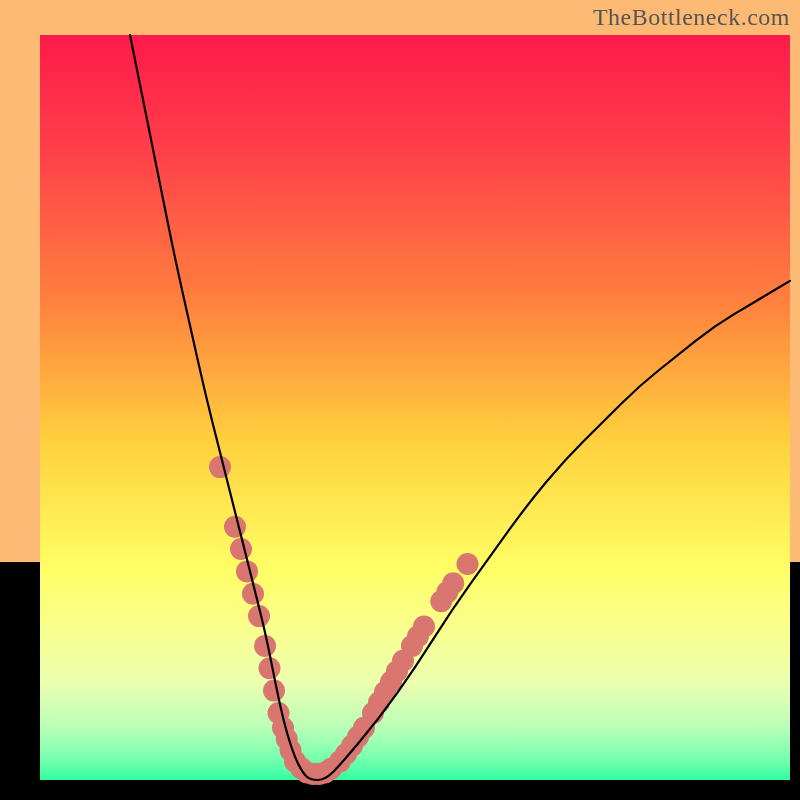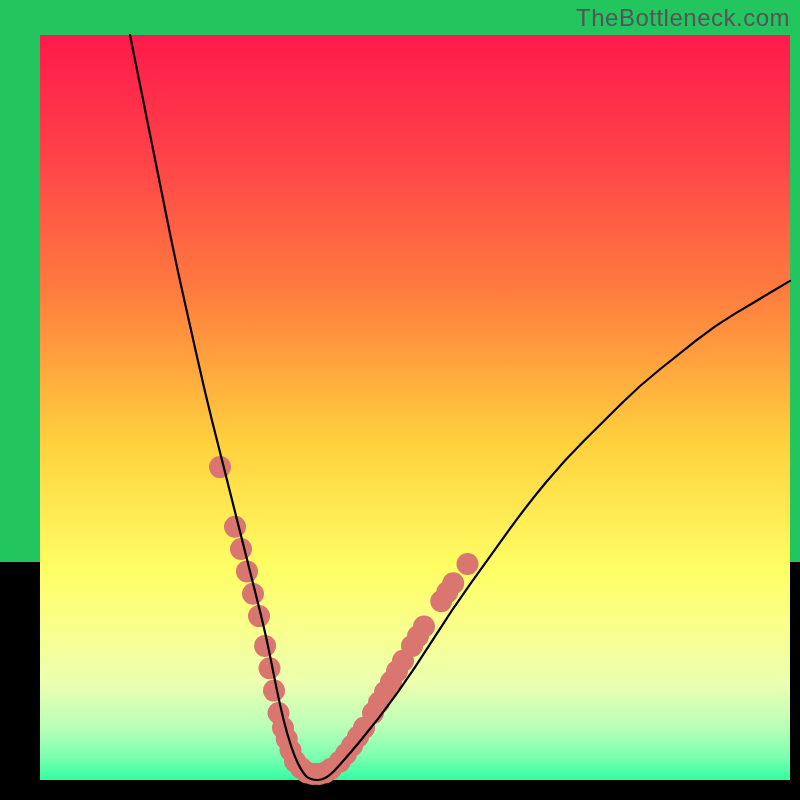--- a/index.html
+++ b/index.html
@@ -15,7 +15,8 @@
     position: relative;
     width: 800px;
     height: 562px;
-    background: #22c55e;
+    background: #fdba74;
+    font-family: Liberation Serif, serif;
   }
   .watermark {
     position: absolute;

